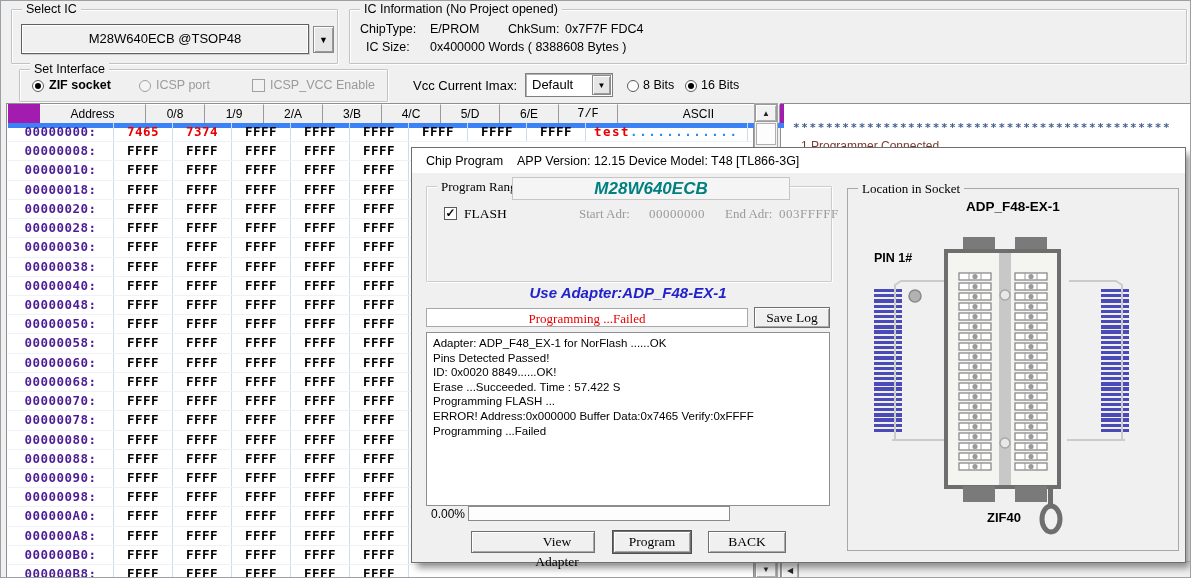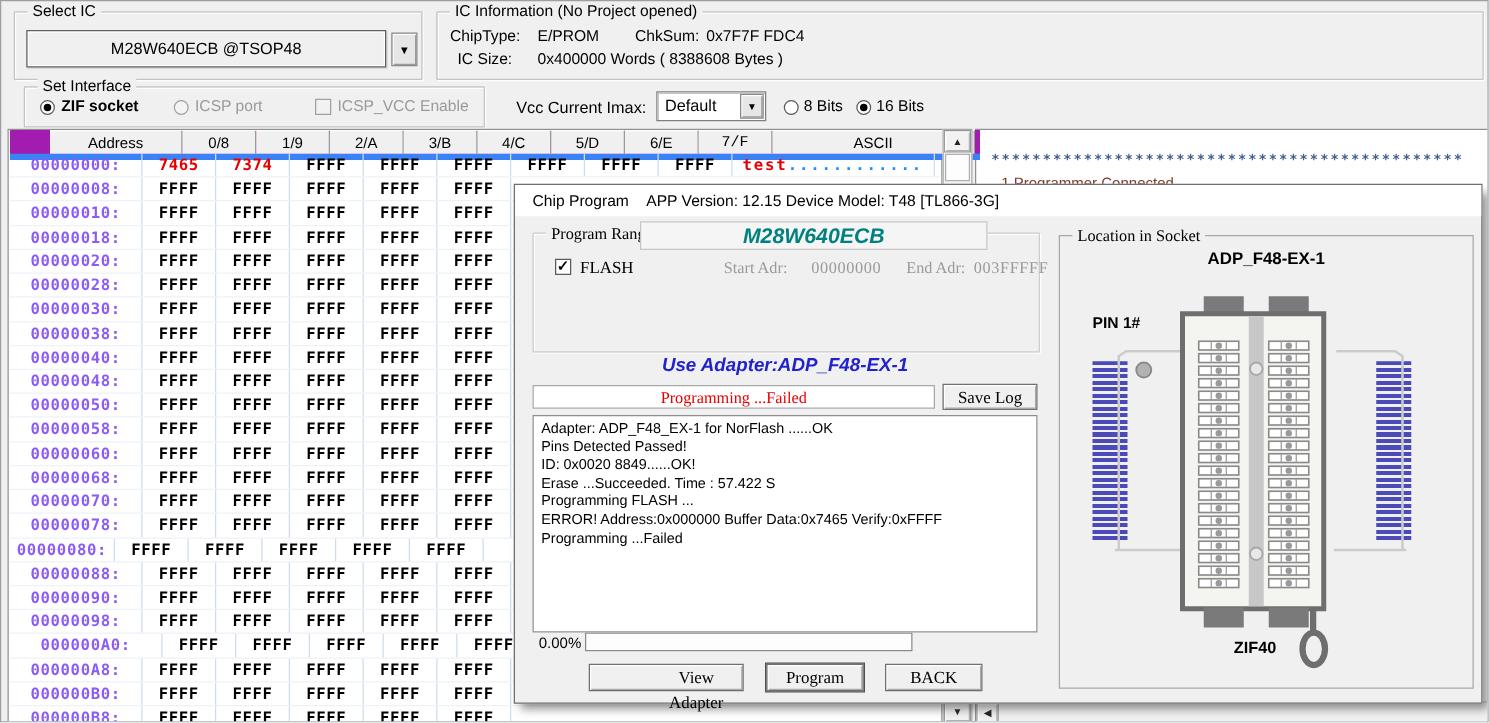--- a/index.html
+++ b/index.html
@@ -33,7 +33,7 @@
   .hrow{display:flex;height:18.22px;line-height:18.22px;border-bottom:1px solid #edf2f8;}
   .cell{box-sizing:border-box;border-right:1px solid #cfdced;text-align:center;
         font-family:"DejaVu Sans Mono",monospace;font-weight:bold;font-size:12.5px;letter-spacing:0.5px;color:#000;}
-  .cell.addr{color:#8b5cf6;}
+  .cell.addr{color:#4c1d95;}
   .cell.red{color:#e80000;}
   .cell.ascii{text-align:left;padding-left:8px;letter-spacing:1.5px;}
   .ascii-red{color:#e80000;}

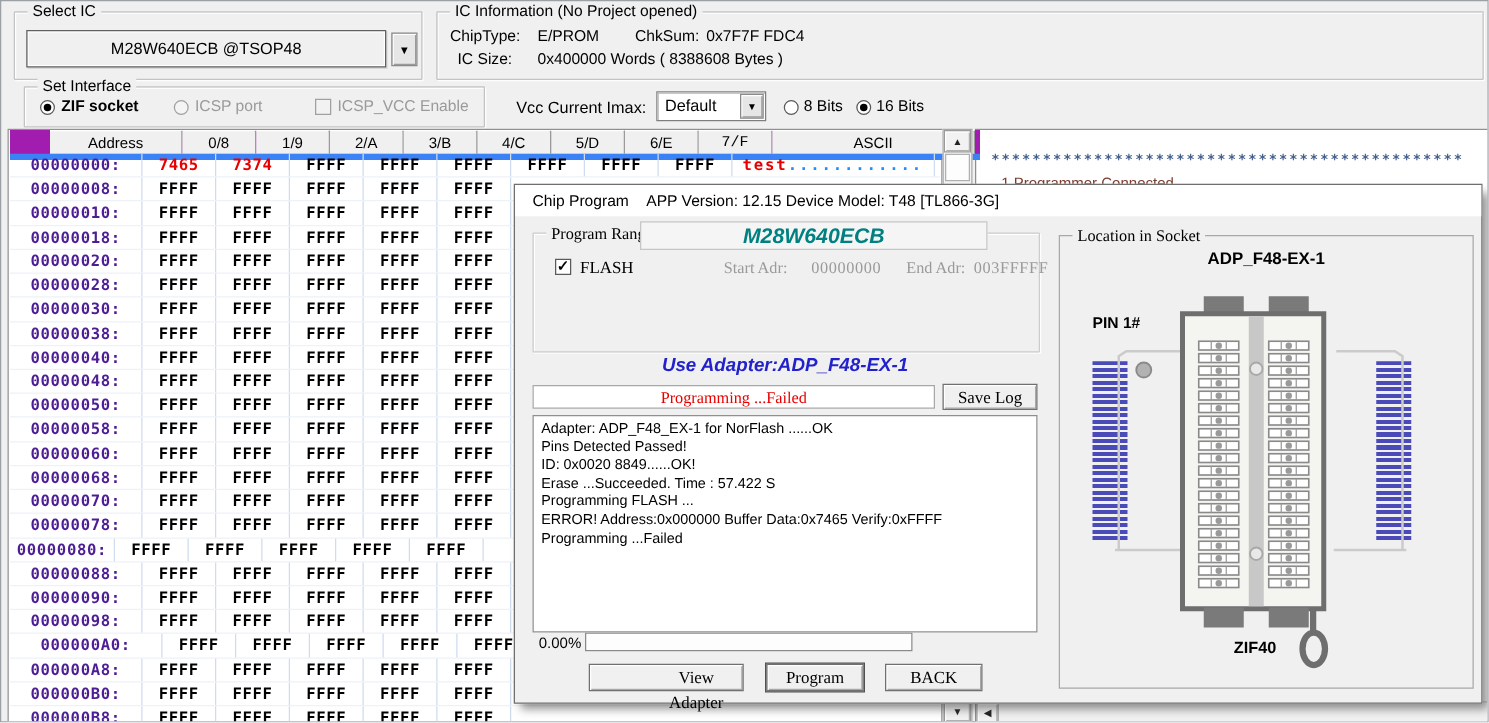--- a/index.html
+++ b/index.html
@@ -245,7 +245,7 @@
           <div class="cell" style="width: 59px;">FFFF</div>
         </div>
         <div class="hrow">
-          <div class="cell addr" style="width: 84px;">00000080:</div>
+          <div class="cell addr" style="width: 106px;">00000080:</div>
           <div class="cell" style="width: 59px;">FFFF</div>
           <div class="cell" style="width: 59px;">FFFF</div>
           <div class="cell" style="width: 59px;">FFFF</div>

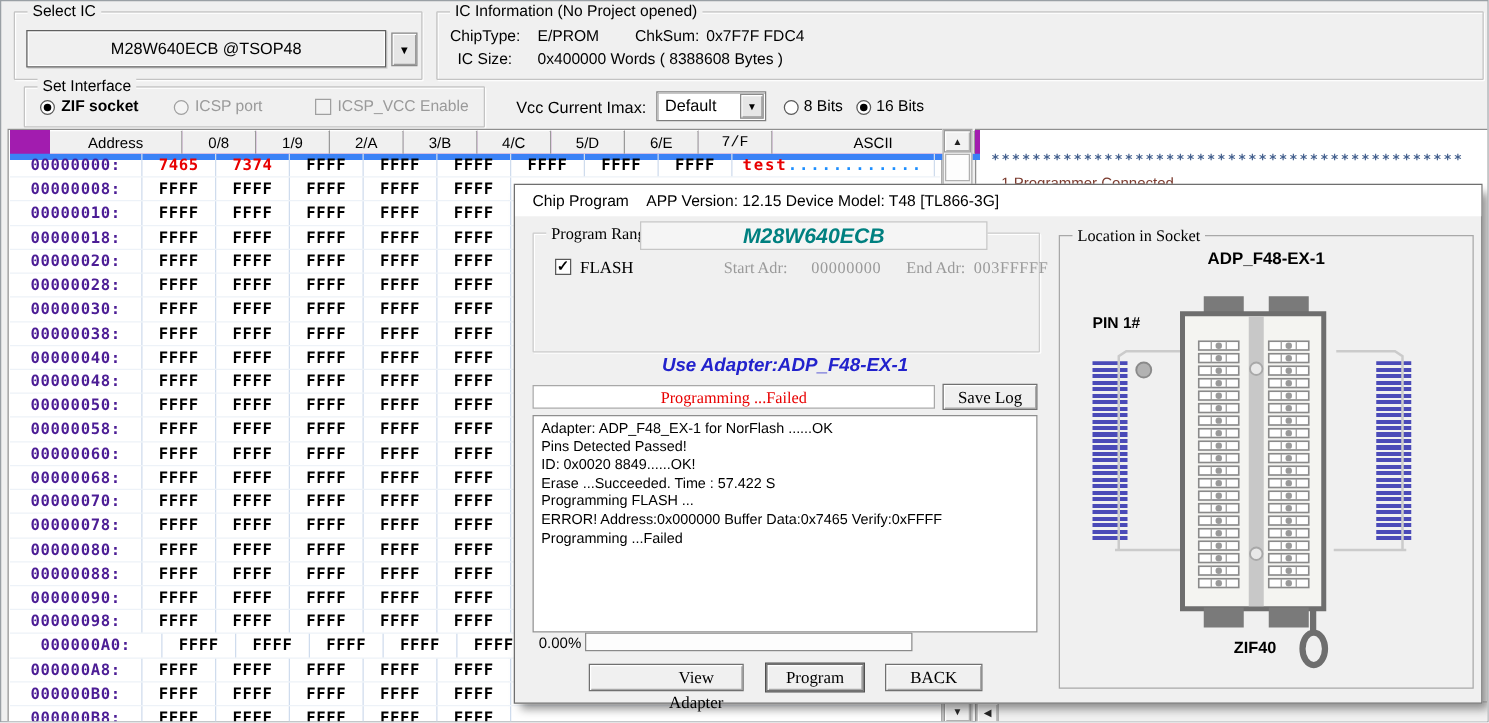--- a/index.html
+++ b/index.html
@@ -277,7 +277,7 @@
           <div class="cell" style="width: 59px;">FFFF</div>
         </div>
         <div class="hrow">
-          <div class="cell addr" style="width: 122px;">000000A0:</div>
+          <div class="cell addr" style="width: 106px;">000000A0:</div>
           <div class="cell" style="width: 59px;">FFFF</div>
           <div class="cell" style="width: 59px;">FFFF</div>
           <div class="cell" style="width: 59px;">FFFF</div>

